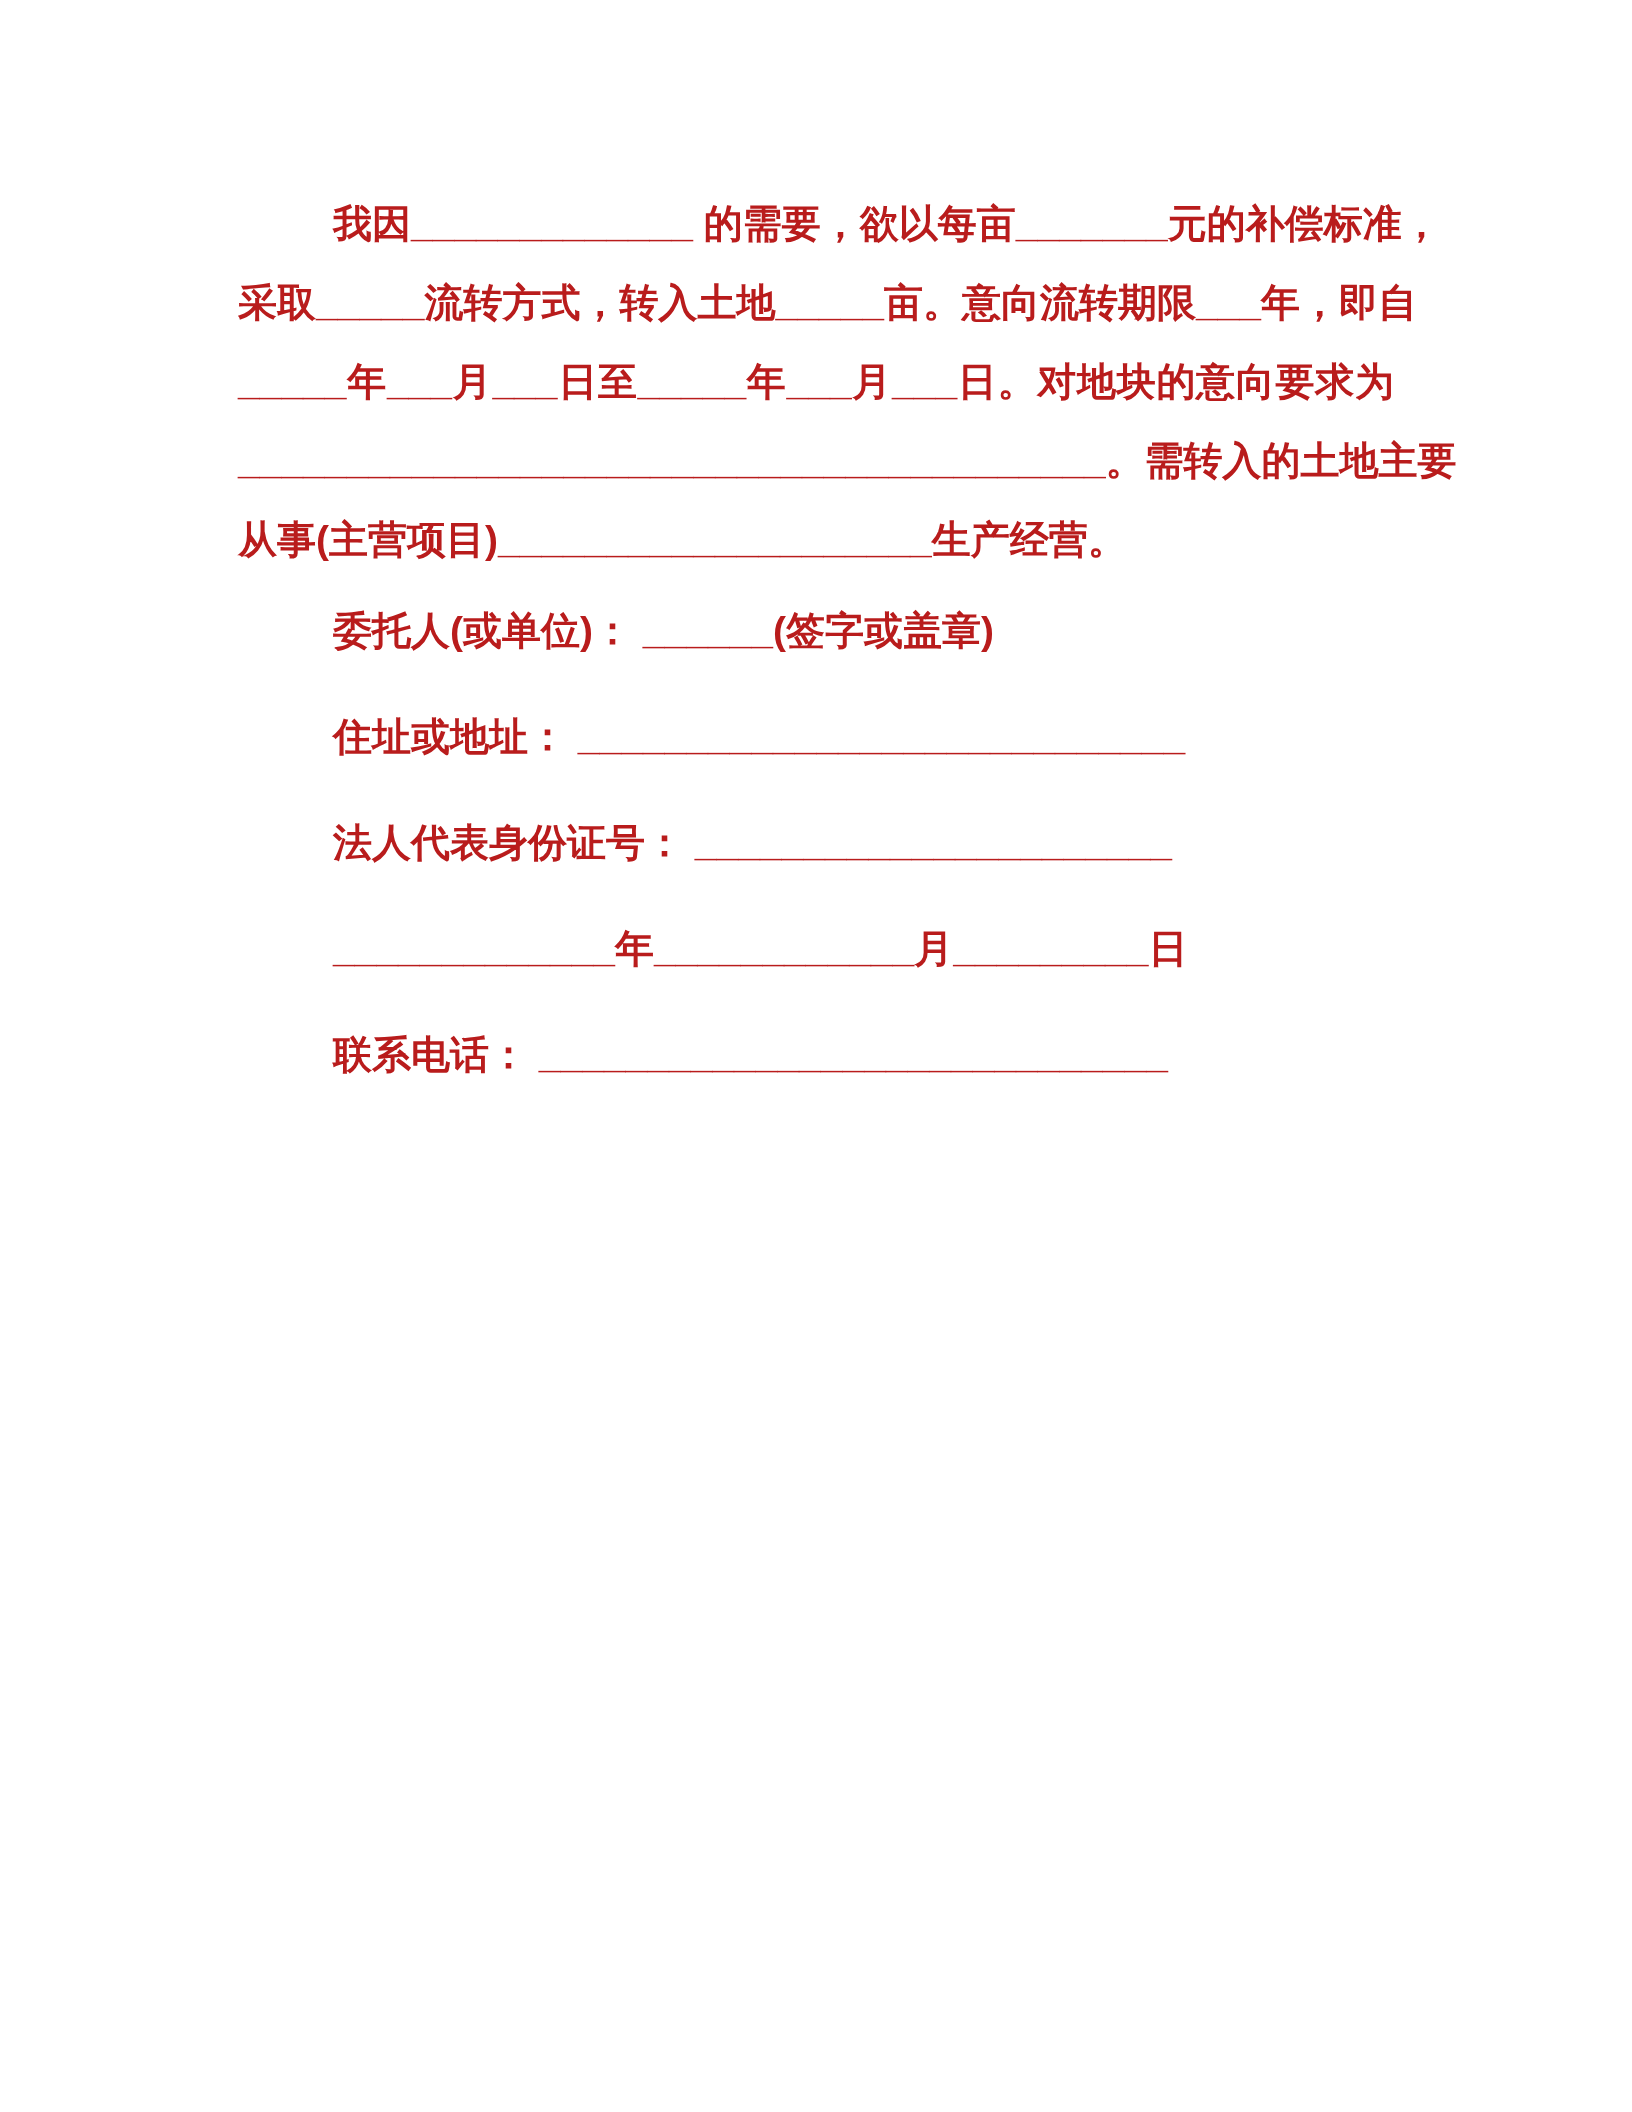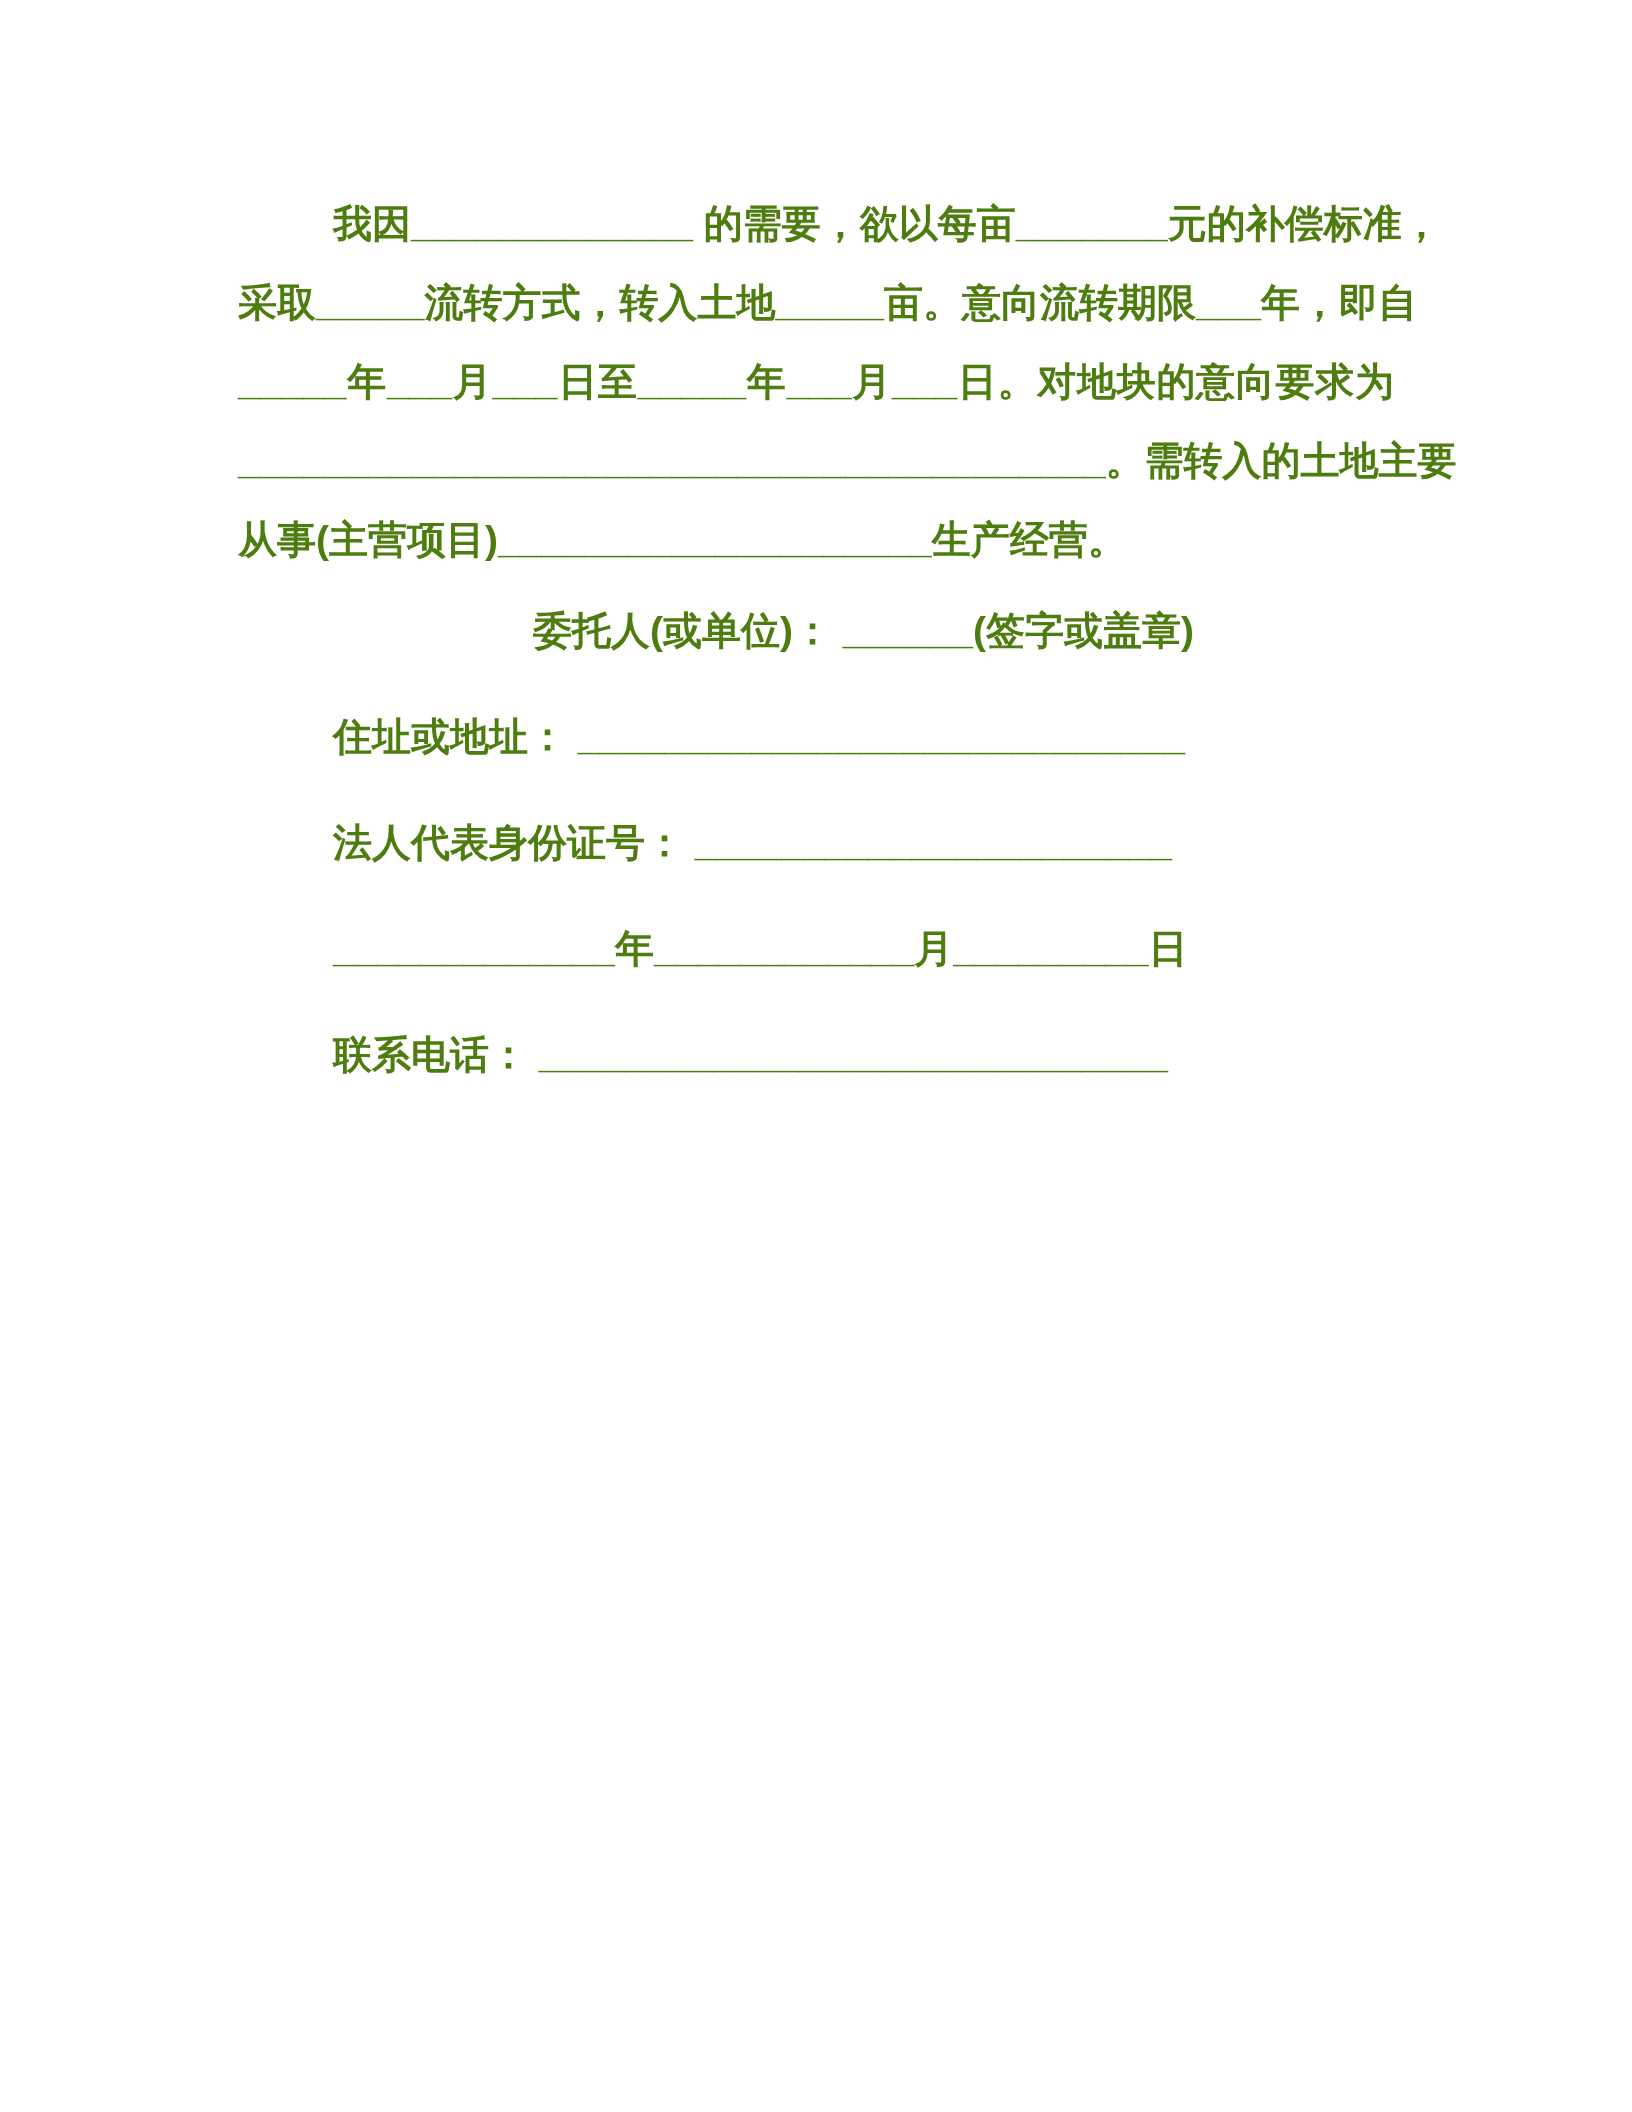--- a/index.html
+++ b/index.html
@@ -51,7 +51,7 @@
 </head>
 <body>
 
-<div class="page" style="background: rgb(255, 255, 255); color: #4d7c0f;">
+<div class="page" style="background: rgb(255, 255, 255); color: #b91c1c;">
   <div class="content">
 
     <div class="line just indent">我因_____________ 的需要，欲以每亩_______元的补偿标准，</div>

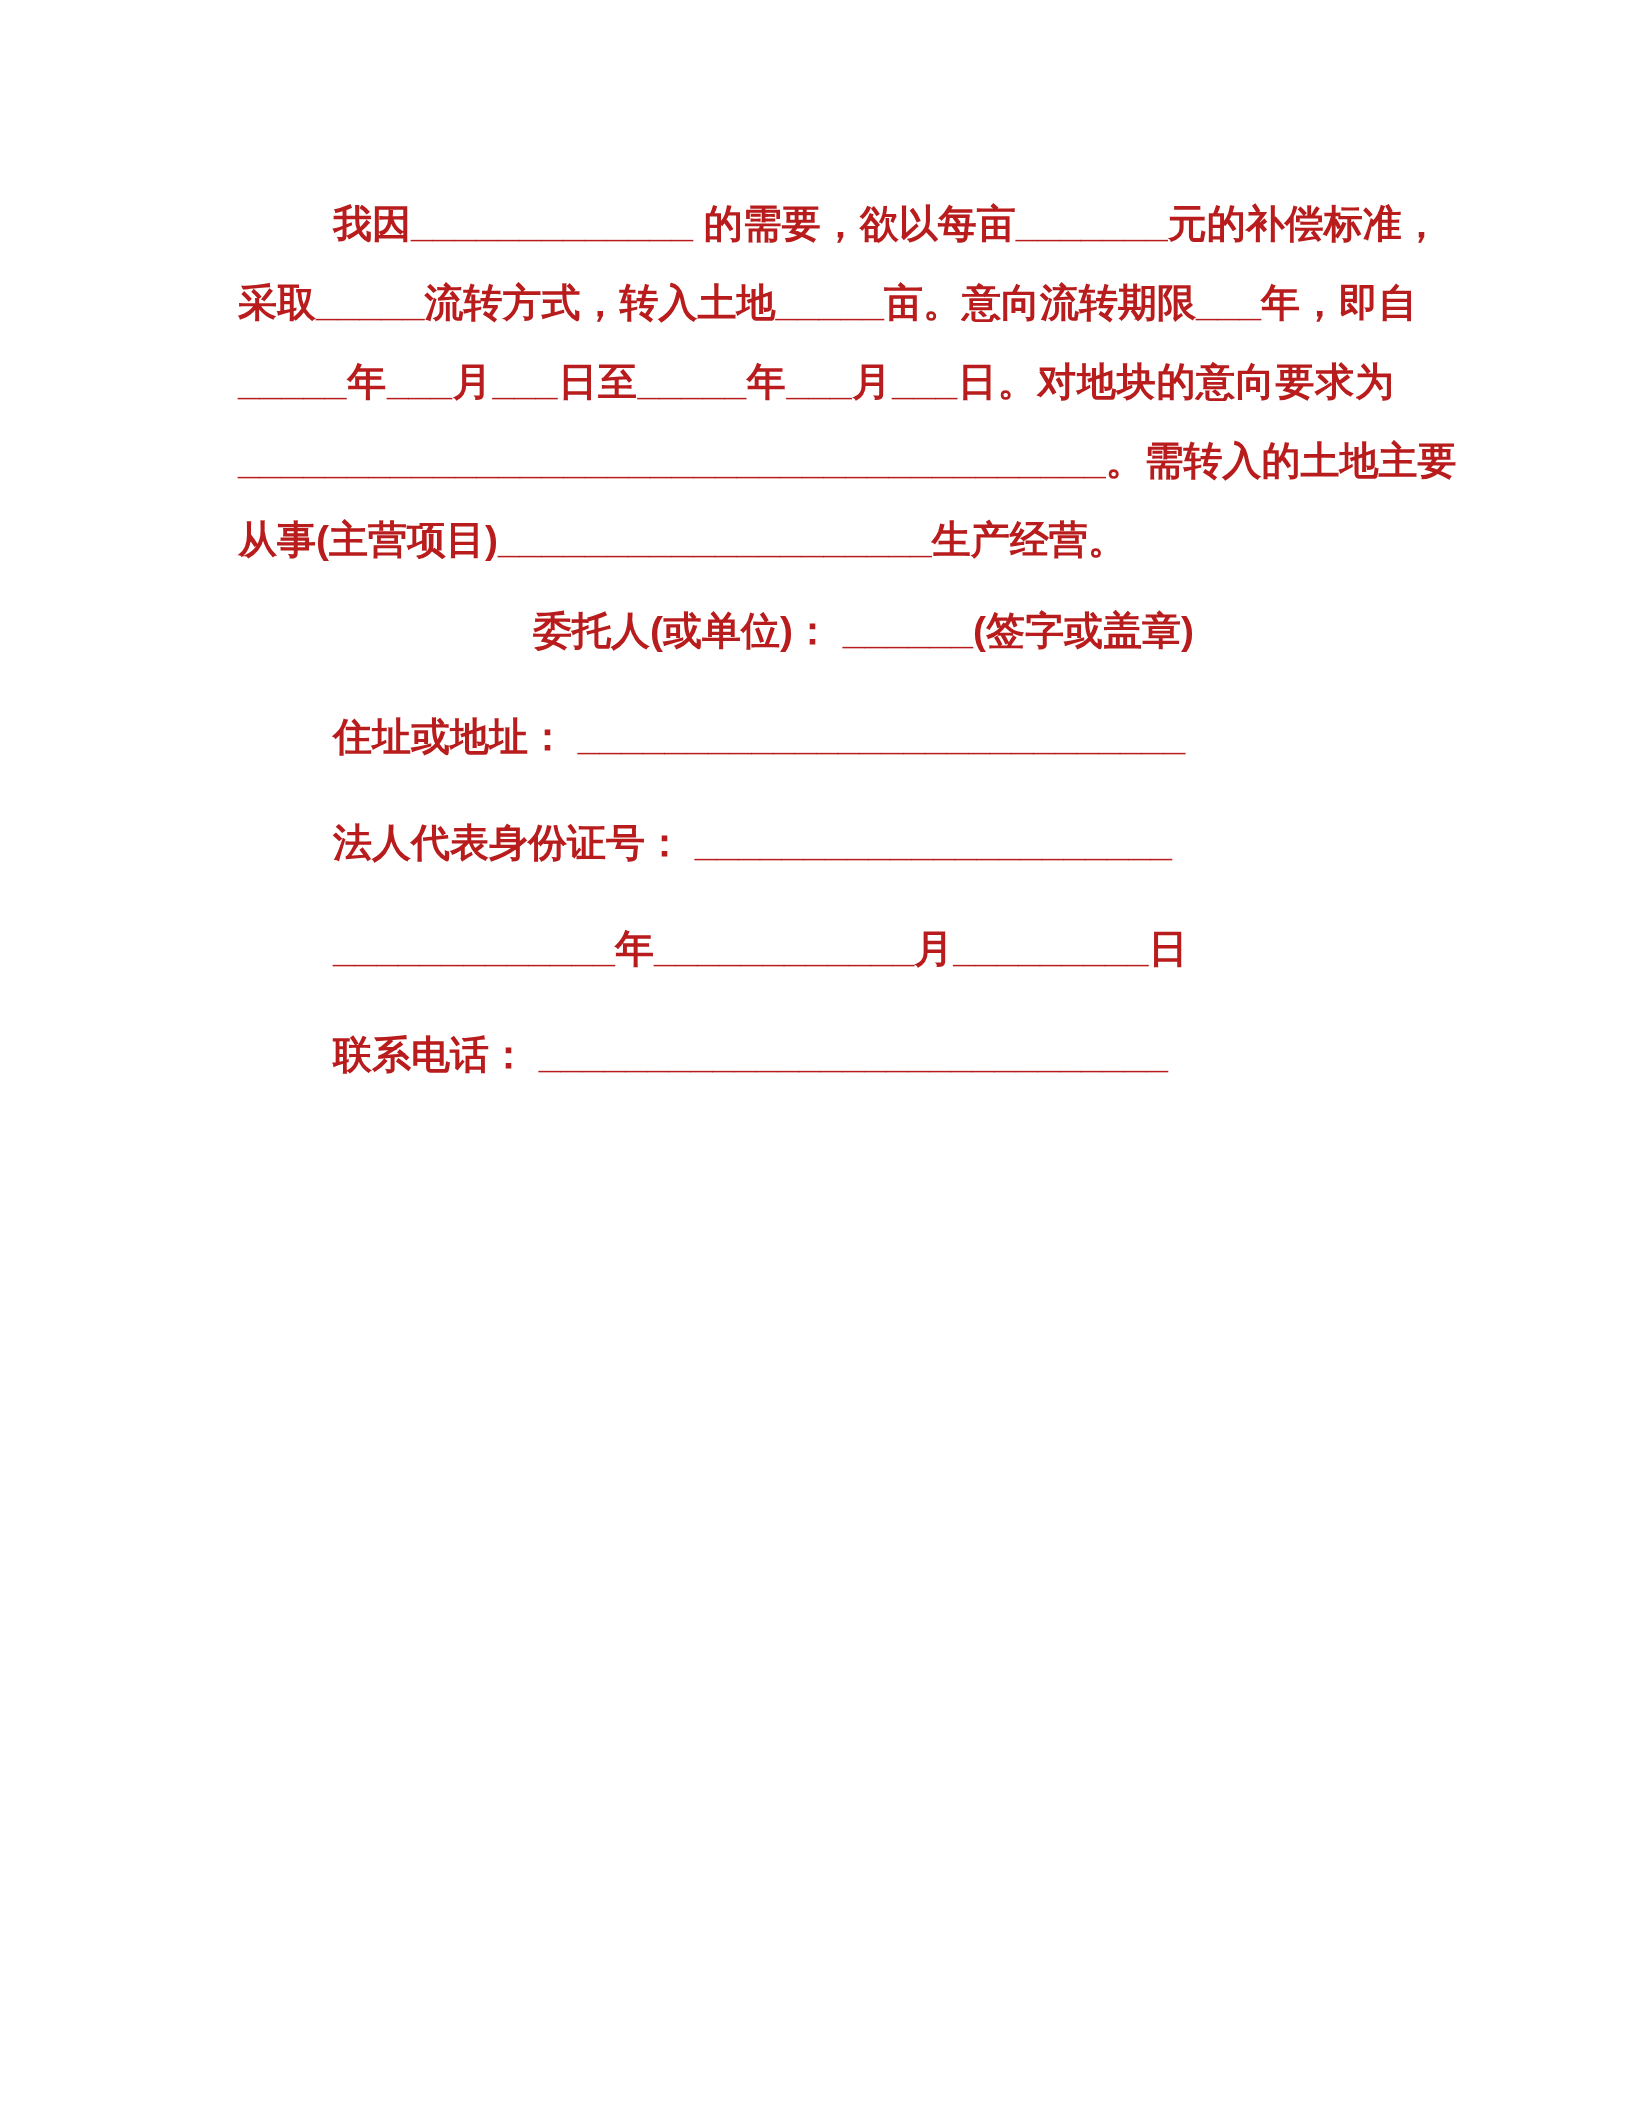--- a/index.html
+++ b/index.html
@@ -45,7 +45,6 @@
   }
   .sig-first {
     margin-top: 12px;
-    text-align: center;
   }
 </style>
 </head>

